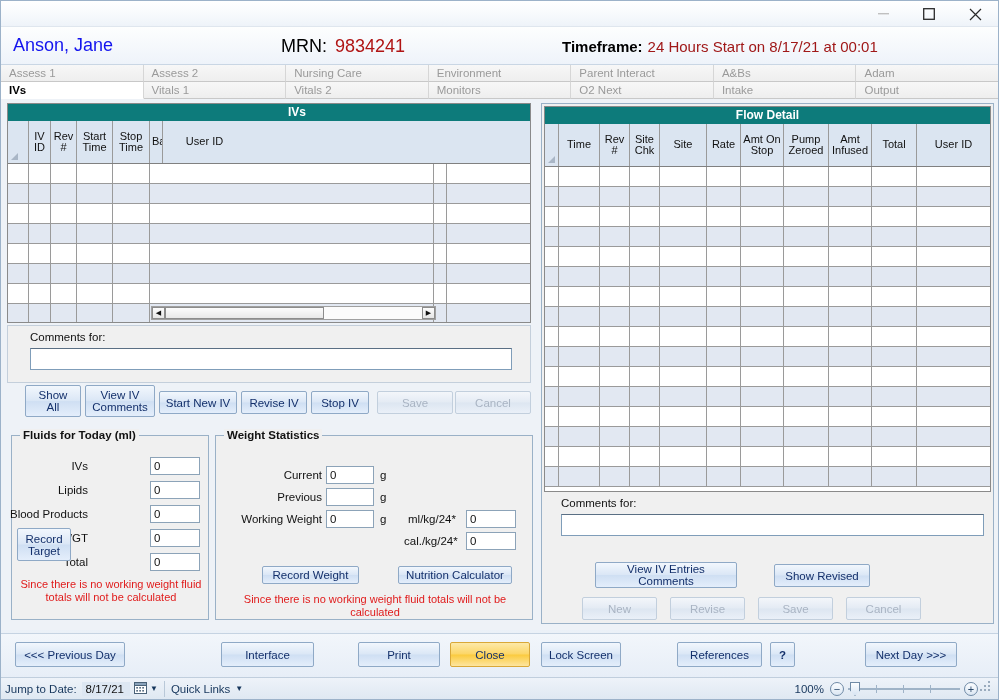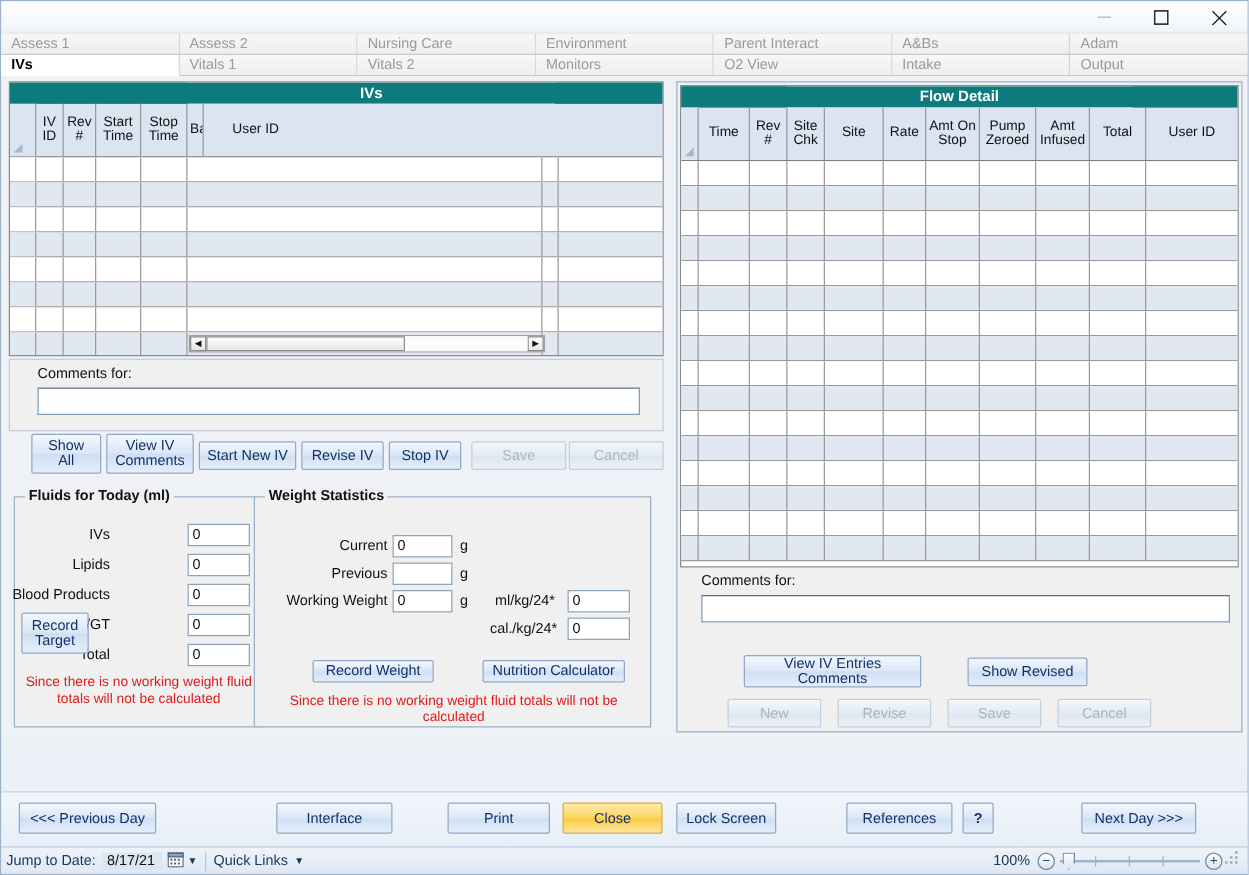--- a/index.html
+++ b/index.html
@@ -358,6 +358,15 @@
     </div>
   </div>
 
+  <div class="pheader">
+    <div class="pname">Anson, Jane</div>
+    <div class="mrn-wrap">
+      <span class="mrn-lab">MRN:</span><span class="mrn-val">9834241</span>
+    </div>
+    <div class="tf-wrap">
+      <span class="tf-lab">Timeframe:</span><span class="tf-val">24 Hours Start on 8/17/21 at 00:01</span>
+    </div>
+  </div>
 
   <div class="tabrows">
     <div class="tabrow">

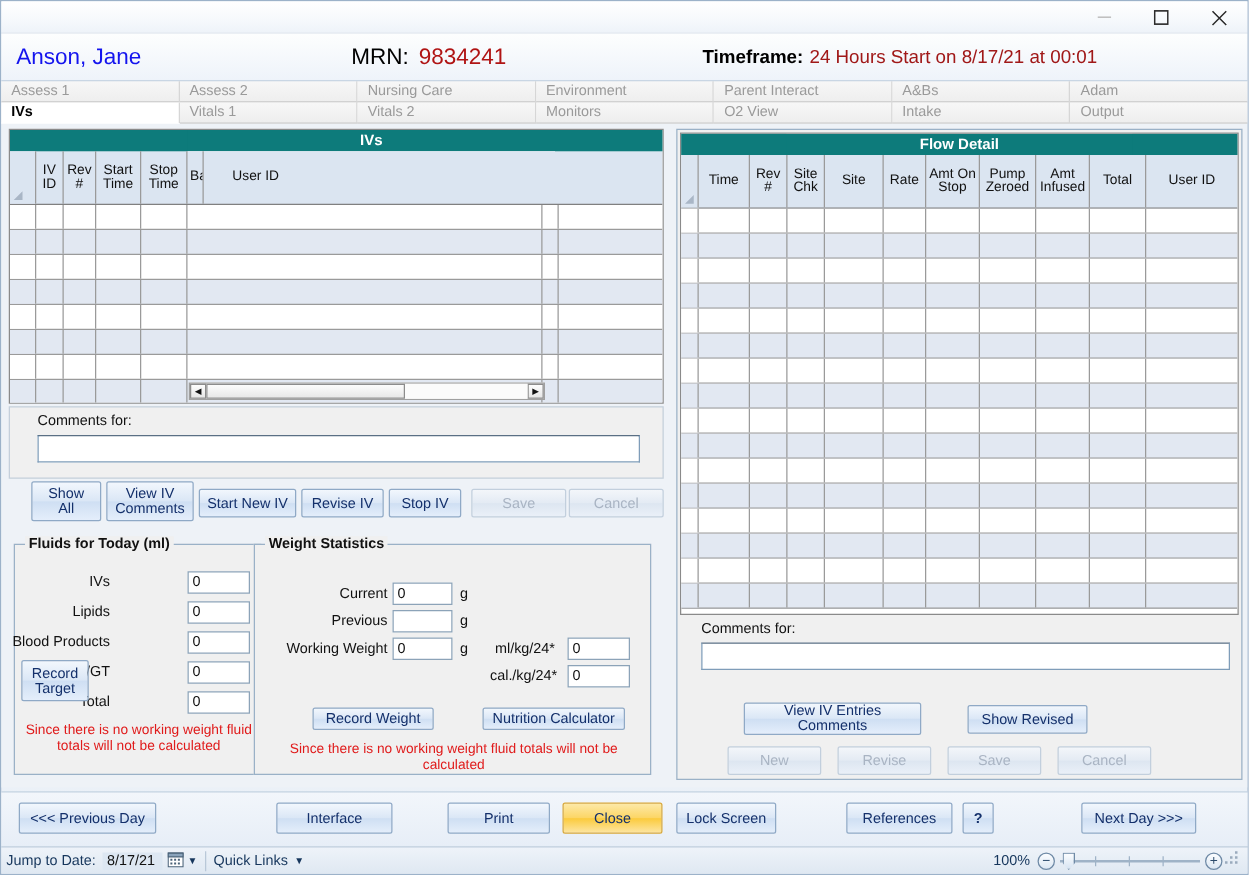--- a/index.html
+++ b/index.html
@@ -383,7 +383,7 @@
       <div class="tab">Vitals 1</div>
       <div class="tab">Vitals 2</div>
       <div class="tab">Monitors</div>
-      <div class="tab">O2 View</div>
+      <div class="tab">O2 Next</div>
       <div class="tab">Intake</div>
       <div class="tab">Output</div>
     </div>

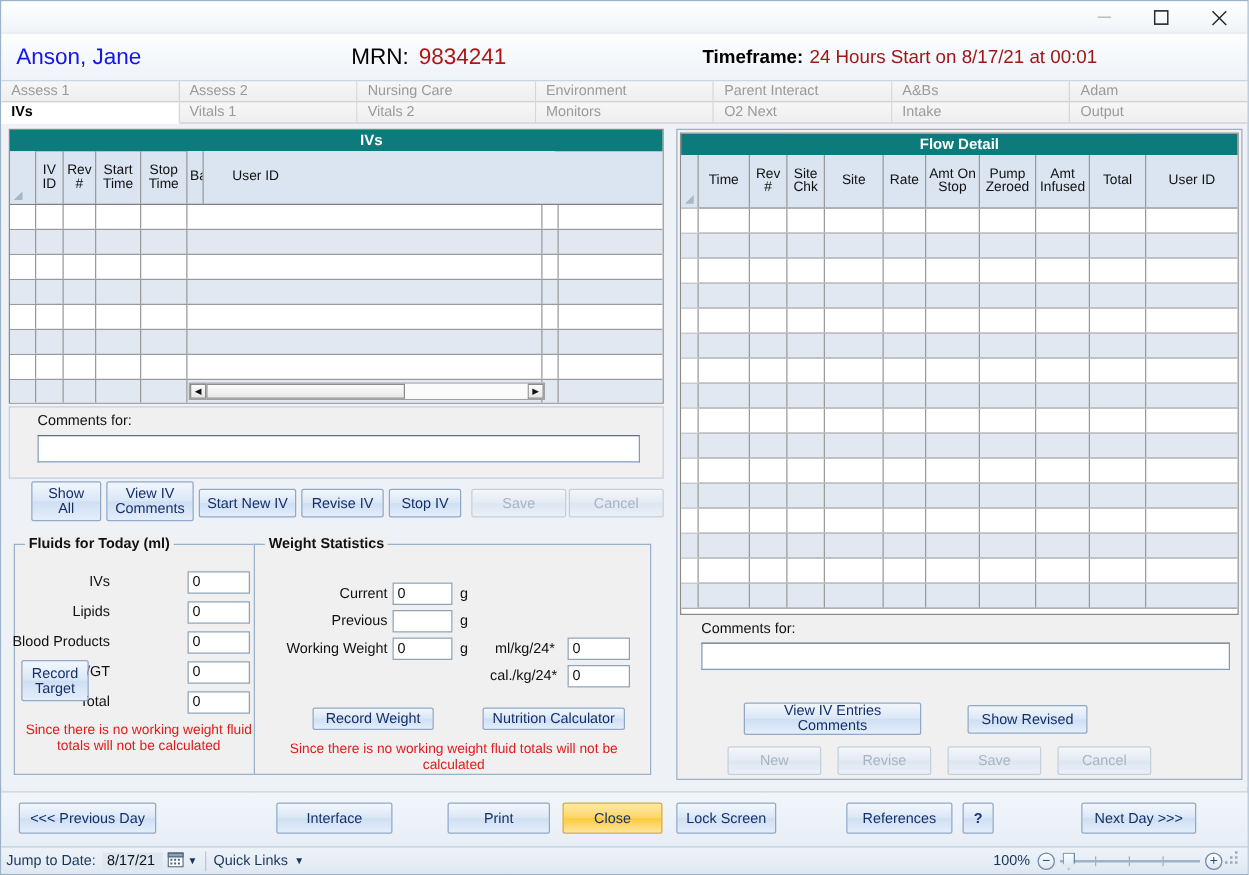--- a/index.html
+++ b/index.html
@@ -545,7 +545,7 @@
         <div class="warn" style="left:8px; top:142px; width:182px;">Since there is no working weight fluid totals will not be calculated</div>
       </div>
 
-      <div class="group" style="left:196px; top:332px; width:318px; height:185px;">
+      <div class="group" style="left:208px; top:332px; width:318px; height:185px;">
         <div class="group-title">Weight Statistics</div>
 
         <div class="fieldlab" style="right:210px; top:33px;">Current</div>

